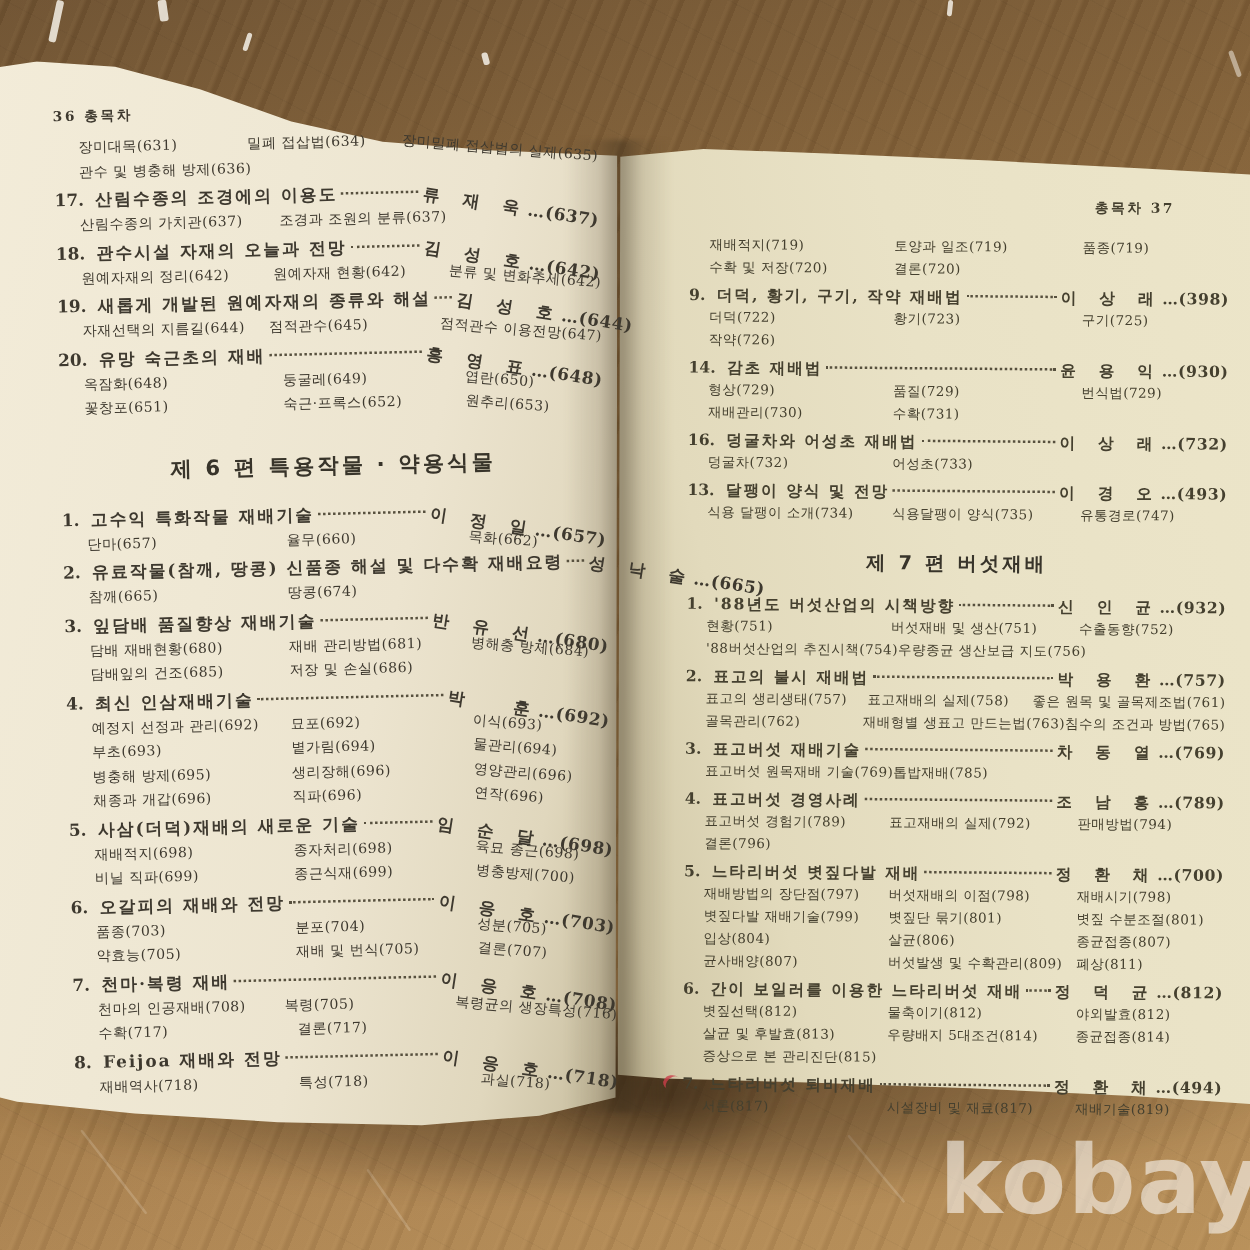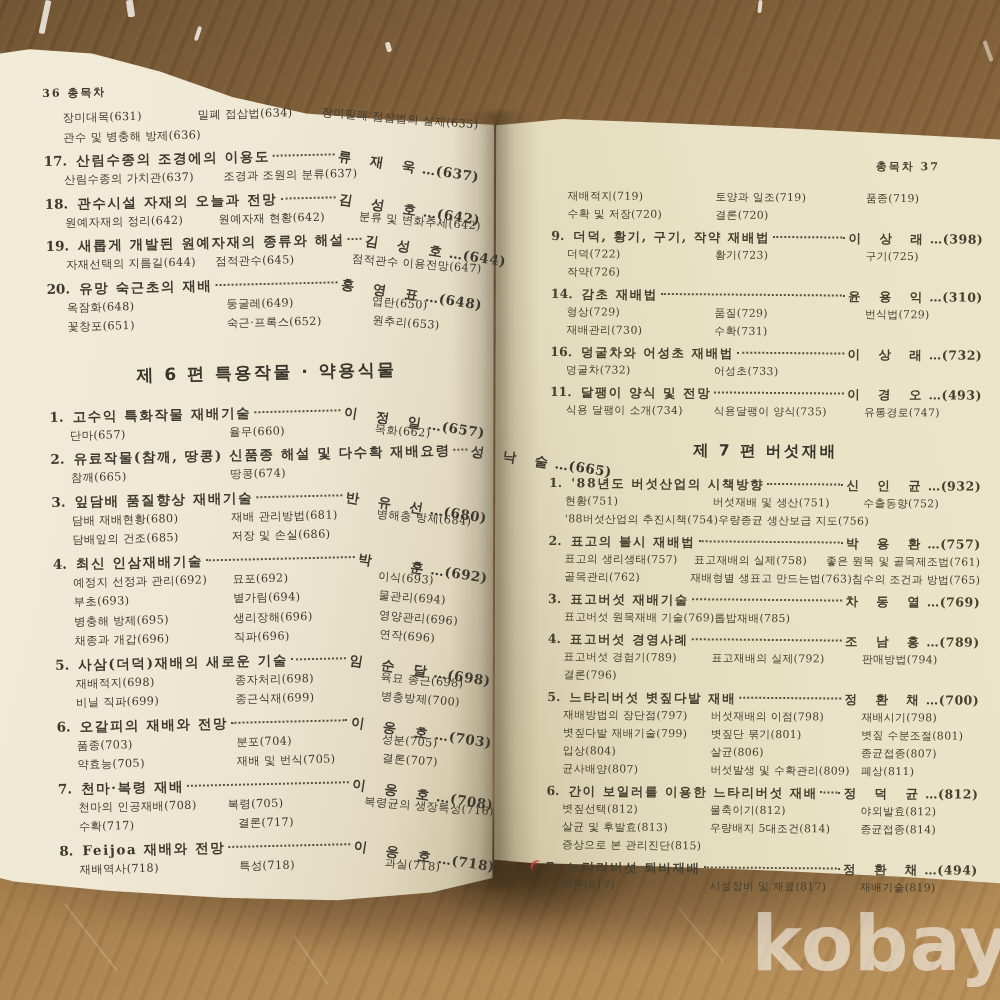--- a/index.html
+++ b/index.html
@@ -325,7 +325,7 @@
         <span class="num">14.</span>
         <span class="title">감초 재배법</span>
         <span class="leader"></span>
-        <span class="tail"><span class="author">윤 용 익</span><span class="pg">…(310)</span></span>
+        <span class="tail"><span class="author">윤 용 익</span><span class="pg">…(930)</span></span>
       </div>
       <div class="toc-sub-row">
         <span class="sub-cell">형상(729)</span>

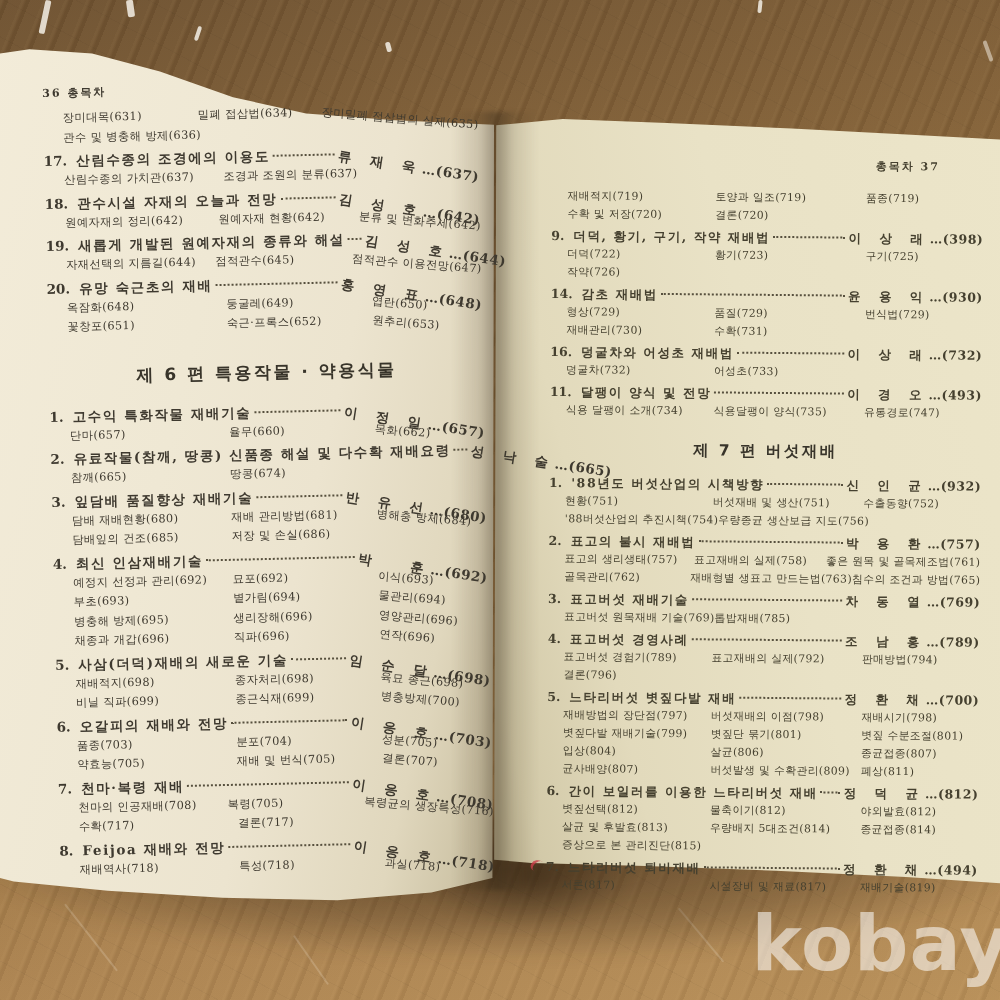--- a/index.html
+++ b/index.html
@@ -349,7 +349,7 @@
         <span class="sub-cell"></span>
       </div>
       <div class="toc-entry">
-        <span class="num">11.</span>
+        <span class="num">13.</span>
         <span class="title">달팽이 양식 및 전망</span>
         <span class="leader"></span>
         <span class="tail"><span class="author">이 경 오</span><span class="pg">…(493)</span></span>

